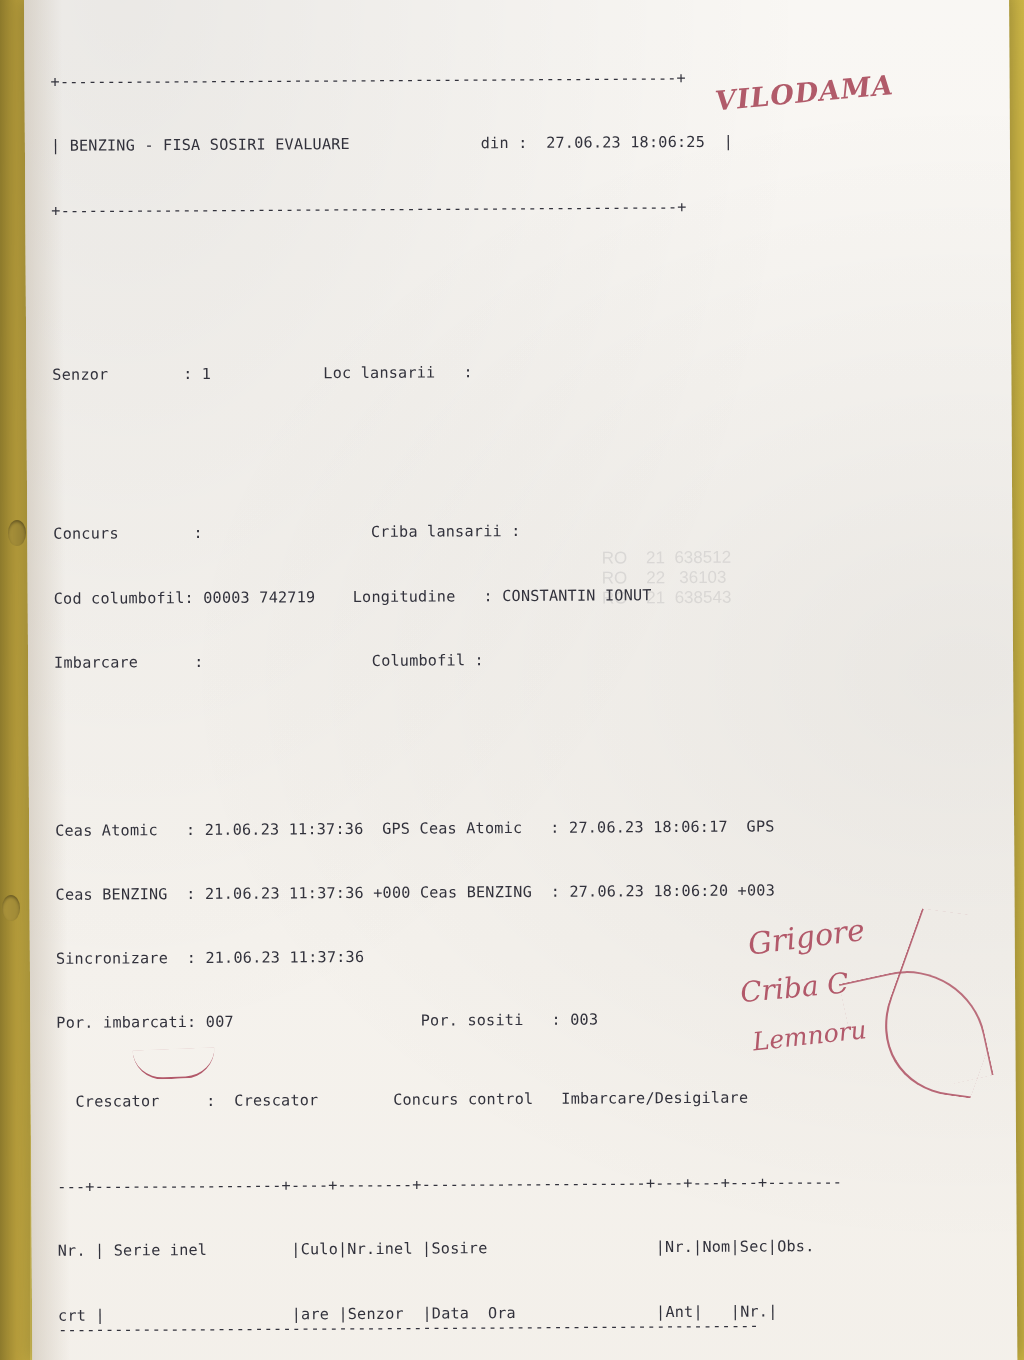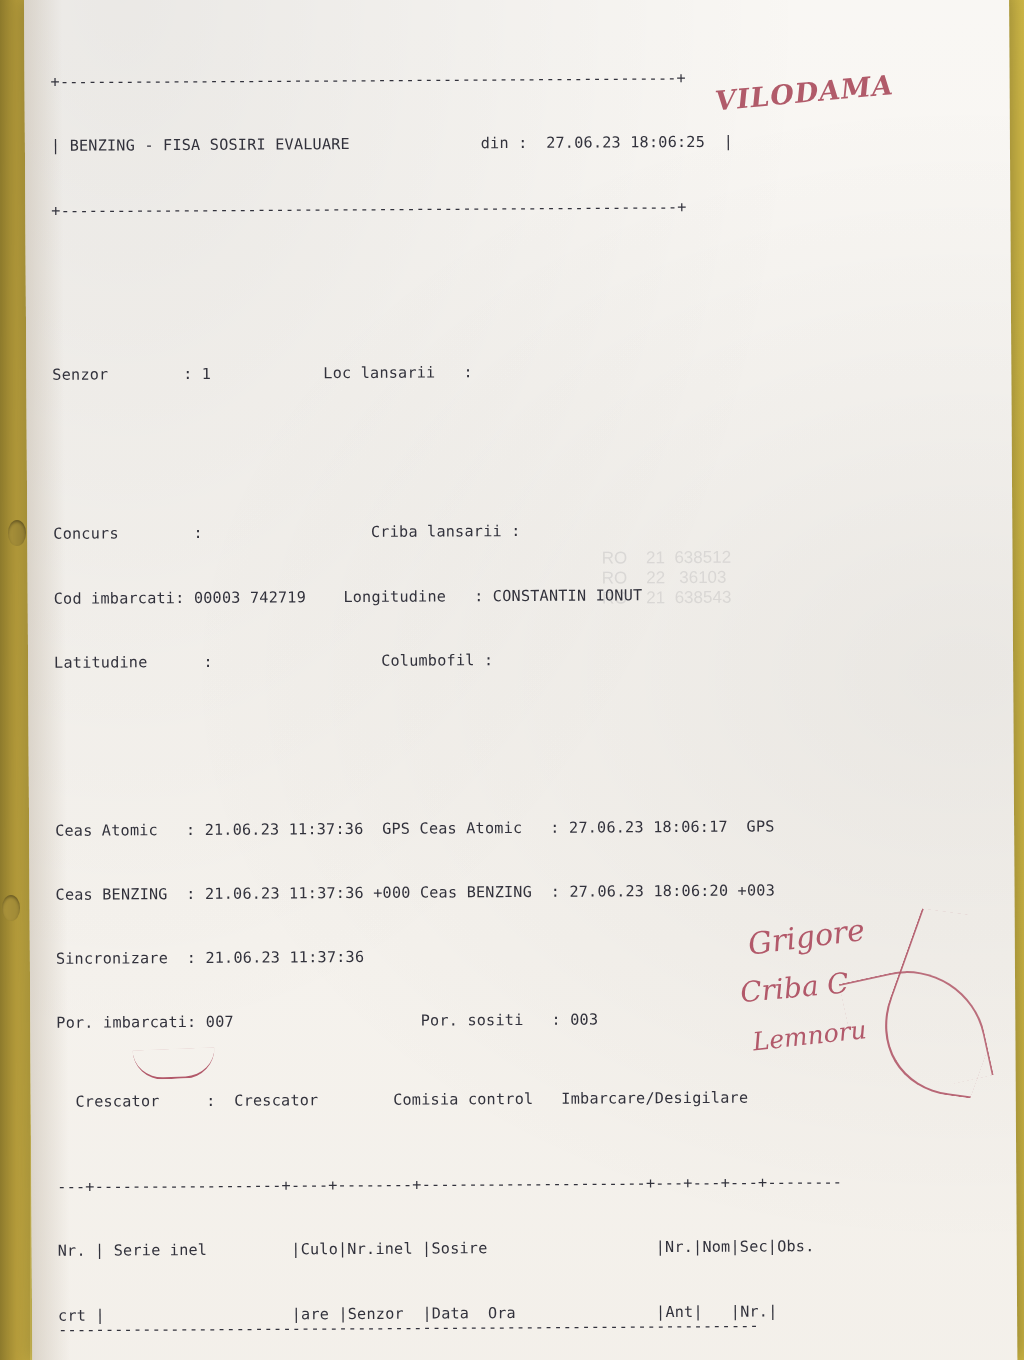--- a/index.html
+++ b/index.html
@@ -204,7 +204,7 @@
     <div class="gap-10"></div>
 
     <pre class="mono"><span>Concurs</span>        :                  <span>Criba lansarii</span> :</pre>
-    <pre class="mono"><span>Cod imbarcati:</span> <span>00003 742719</span>    <span>Longitudine</span>   : <span>CONSTANTIN IONUT</span></pre>
+    <pre class="mono"><span>Cod columbofil:</span> <span>00003 742719</span>    <span>Longitudine</span>   : <span>CONSTANTIN IONUT</span></pre>
     <pre class="mono"><span>Latitudine</span>      :                  <span>Columbofil</span> :</pre>
 
     <div class="gap-18"></div>

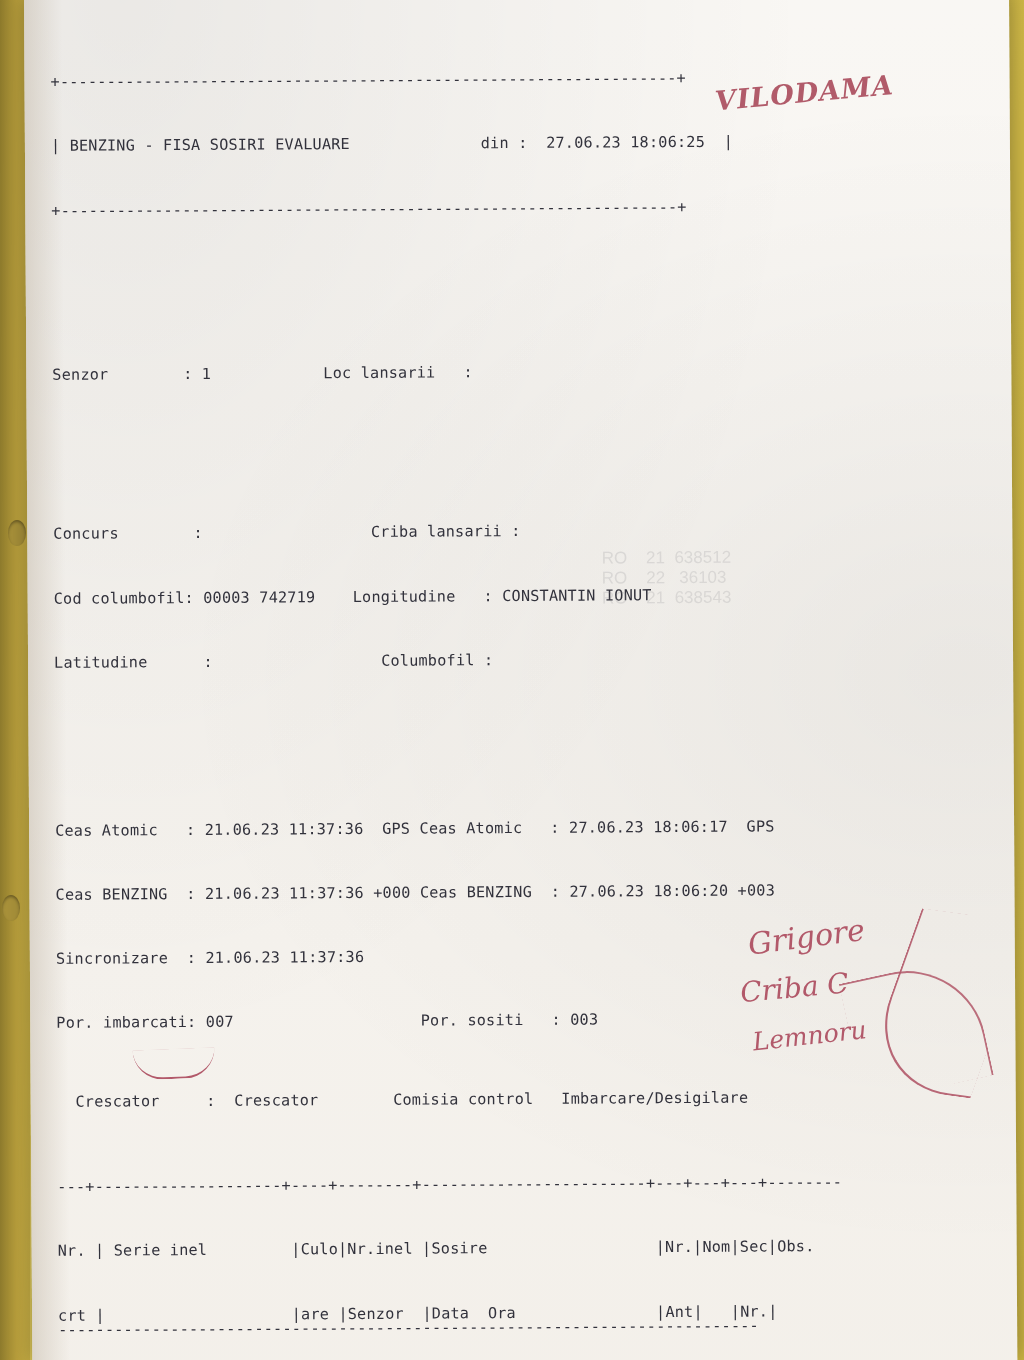--- a/index.html
+++ b/index.html
@@ -205,7 +205,7 @@
 
     <pre class="mono"><span>Concurs</span>        :                  <span>Criba lansarii</span> :</pre>
     <pre class="mono"><span>Cod columbofil:</span> <span>00003 742719</span>    <span>Longitudine</span>   : <span>CONSTANTIN IONUT</span></pre>
-    <pre class="mono"><span>Latitudine</span>      :                  <span>Columbofil</span> :</pre>
+    <pre class="mono"><span>Imbarcare</span>      :                  <span>Columbofil</span> :</pre>
 
     <div class="gap-18"></div>
 

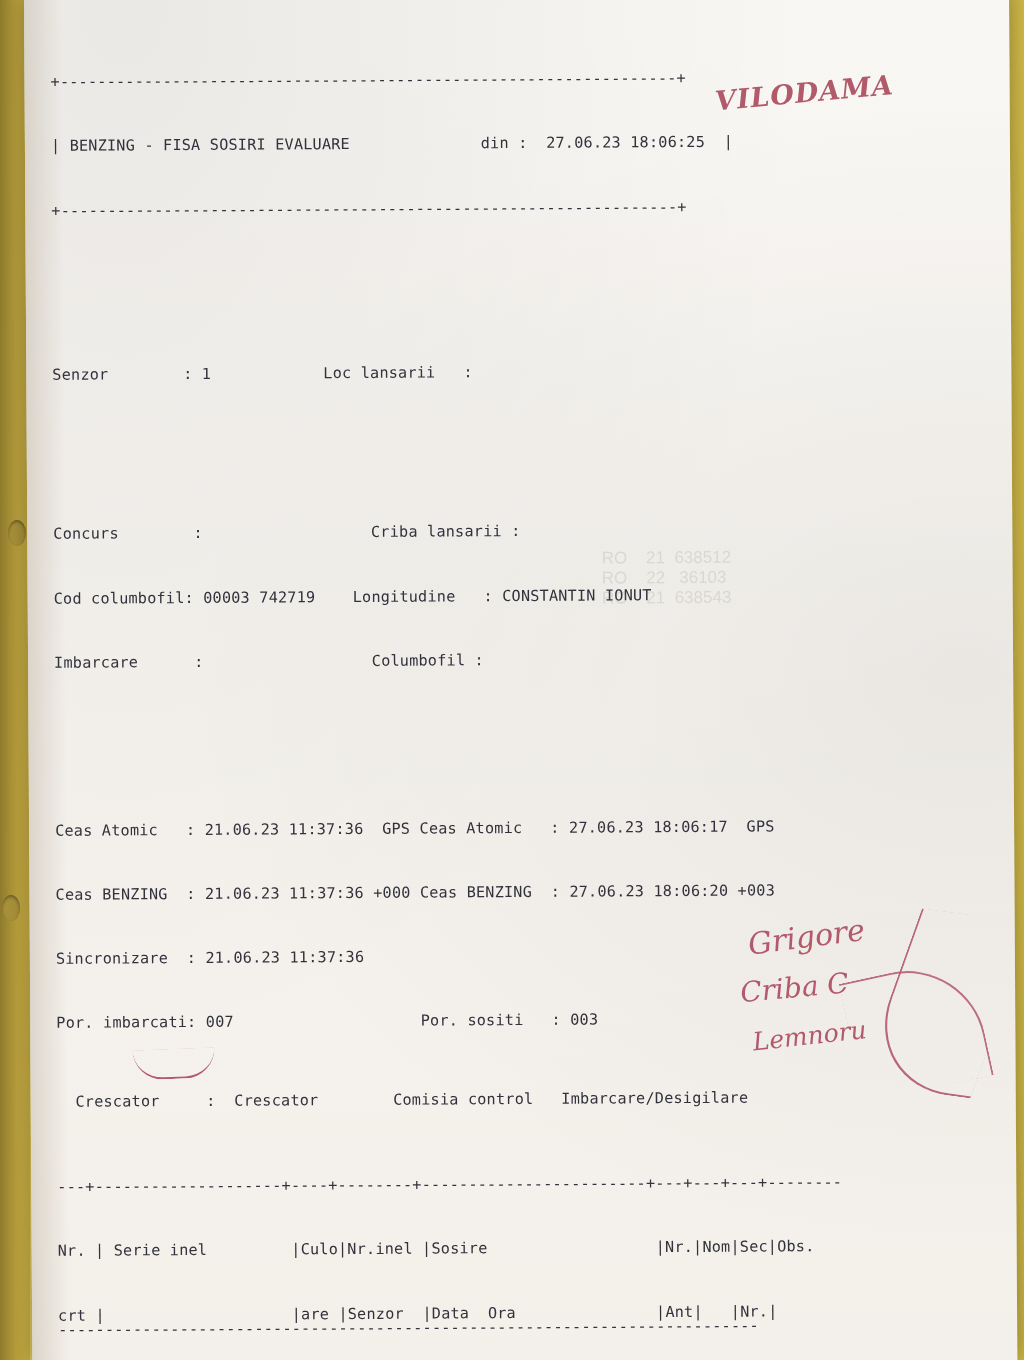--- a/index.html
+++ b/index.html
@@ -250,7 +250,7 @@
   <div class="sig-small">&nbsp;</div>
 
   <div class="sheet" style="position:absolute; left:0; top:1055px; width:100%; padding-top:0;">
-    <pre class="mono">  <span>Crescator</span>     <span>:</span>  <span>Crescator</span>        <span>Comisia control</span>   <span>Imbarcare/Desigilare</span></pre>
+    <pre class="mono">  <span>Crescator</span>     <span>:</span>  <span>Crescator</span>        <span>Concurs control</span>   <span>Imbarcare/Desigilare</span></pre>
 
     <div class="gap-18"></div>
     <div class="gap-18"></div>

